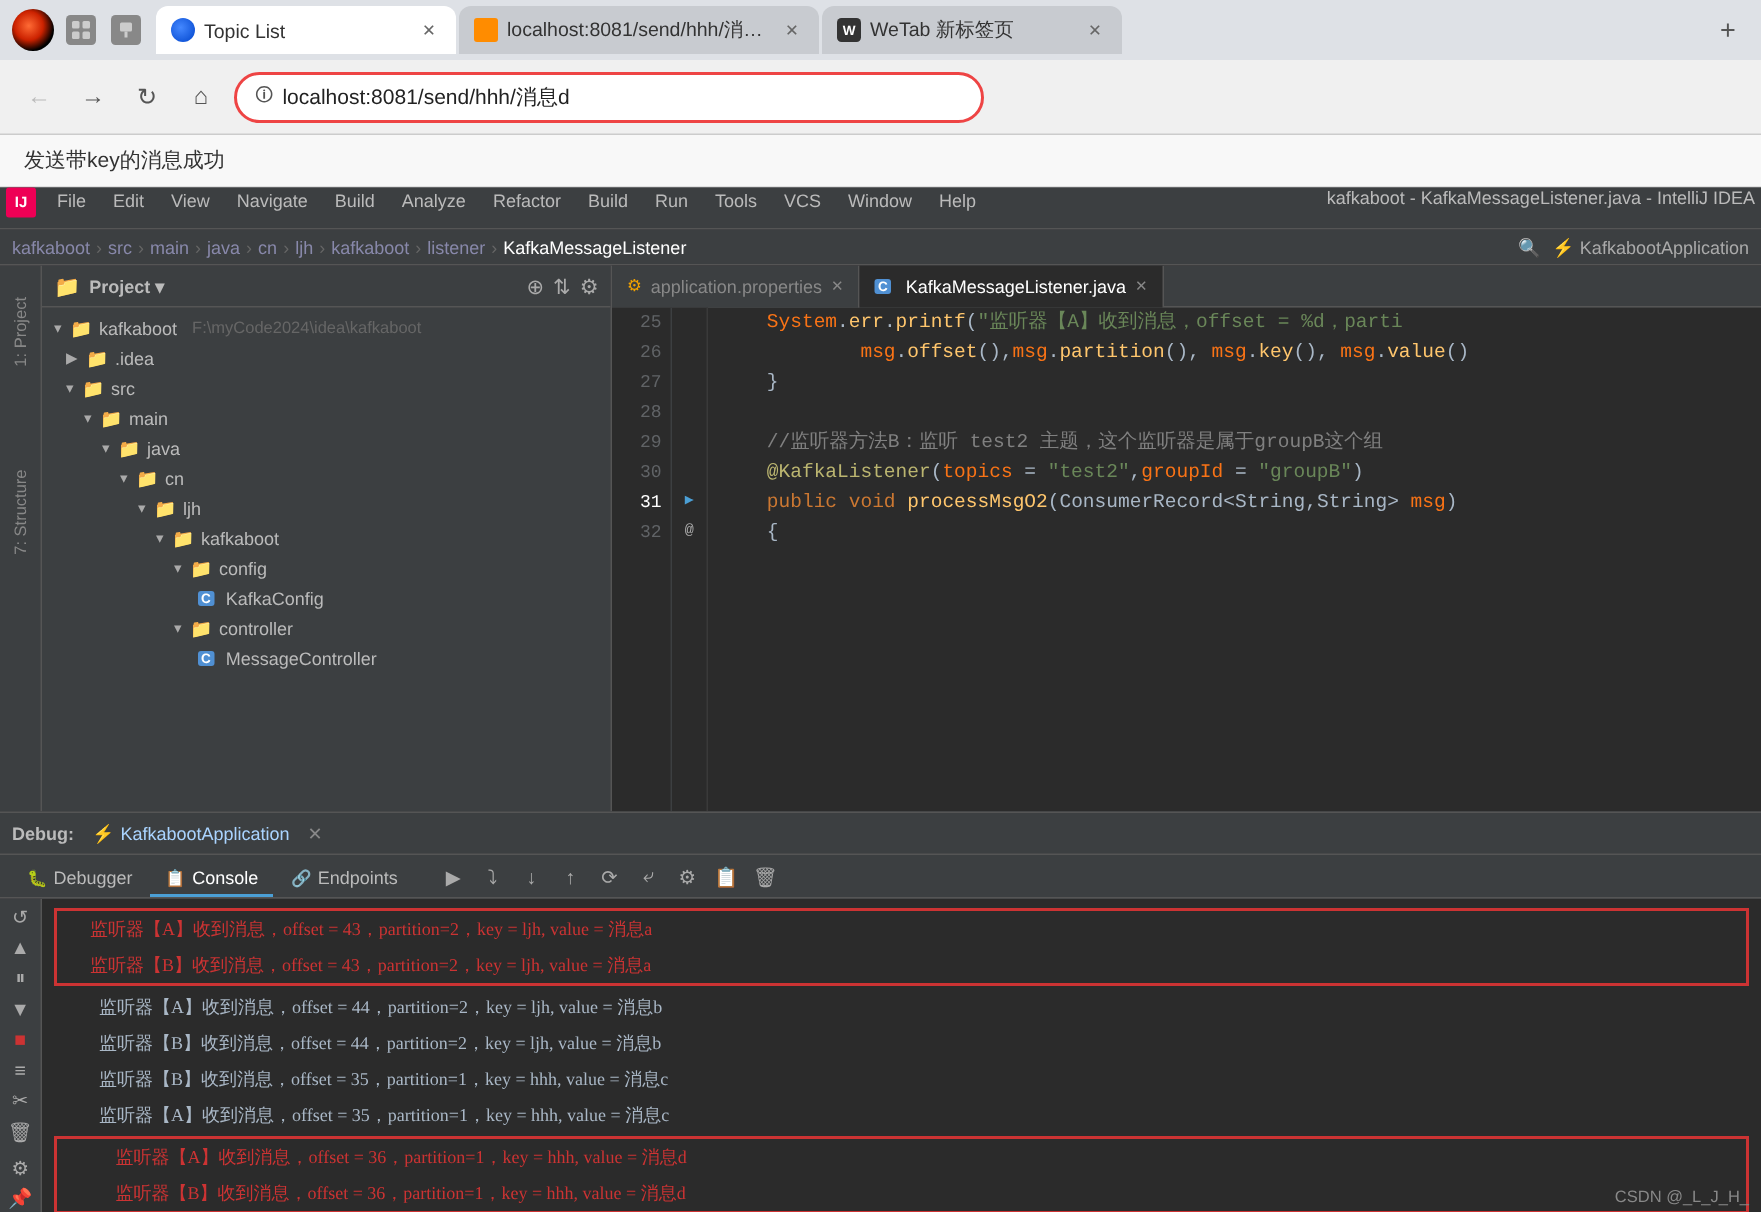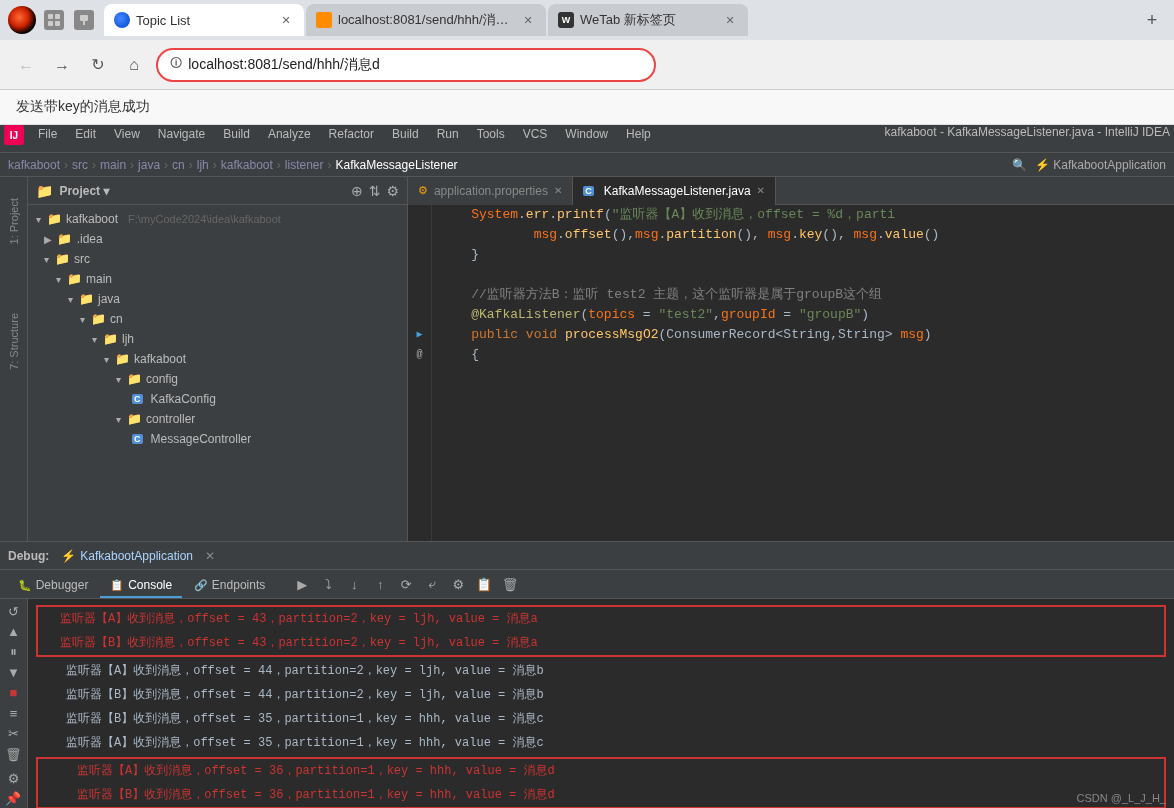--- a/index.html
+++ b/index.html
@@ -359,6 +359,16 @@
 
       <div class="code-view">
 
+        <div class="line-numbers">
+          <div class="line-num">25</div>
+          <div class="line-num">26</div>
+          <div class="line-num">27</div>
+          <div class="line-num">28</div>
+          <div class="line-num">29</div>
+          <div class="line-num">30</div>
+          <div class="line-num active">31</div>
+          <div class="line-num">32</div>
+        </div>
 
         <div class="gutter">
           <div class="gutter-line"></div>

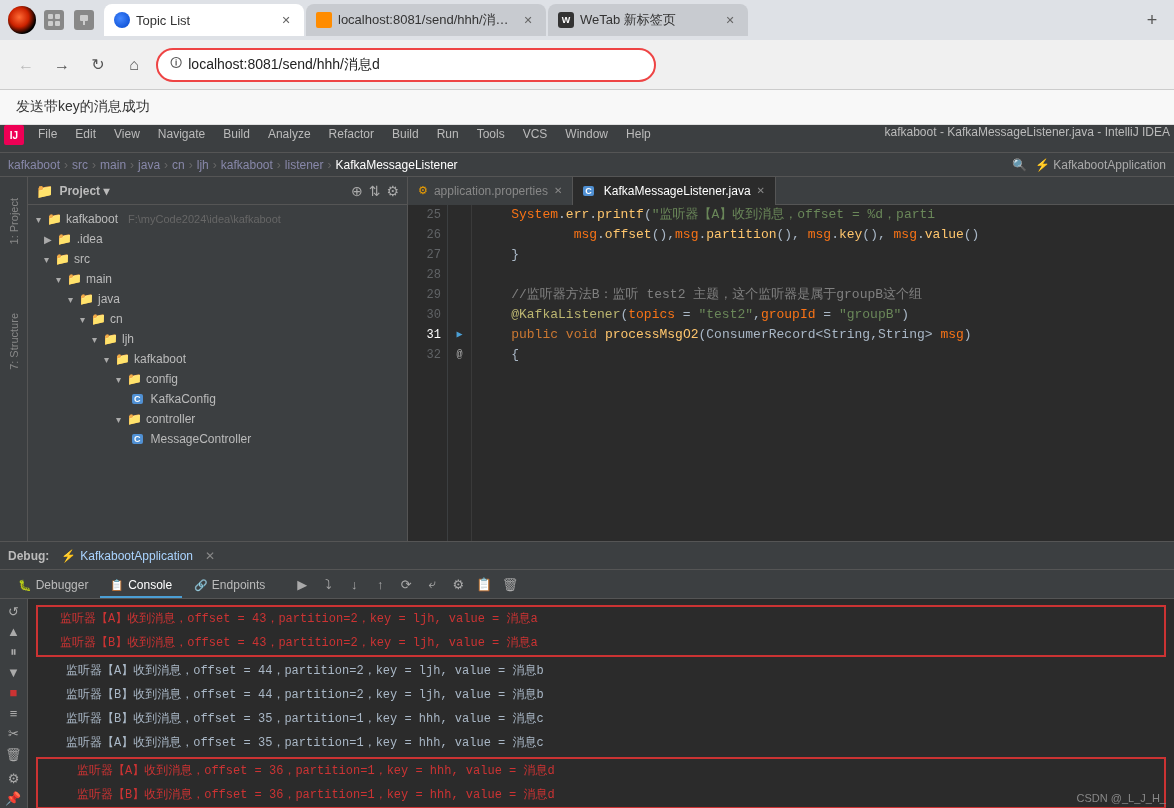--- a/index.html
+++ b/index.html
@@ -120,7 +120,7 @@
 
     
     .console-output { flex: 1; overflow: auto; background: #2b2b2b; padding: 4px 8px; font-family: 'Courier New', monospace; font-size: 12px; }
-    .console-line { height: 24px; line-height: 24px; white-space: nowrap; display: flex; align-items: flex-start; gap: 6px; }
+    .console-line { height: 24px; line-height: 24px; white-space: nowrap; display: flex; align-items: flex-start; gap: 6px; font-family: Liberation Serif, serif; }
     .console-line.normal { padding-left: 8px; }
     .console-icon { width: 16px; color: #aaa; font-size: 11px; flex-shrink: 0; text-align: center; }
     .console-text { color: #a9b7c6; }

